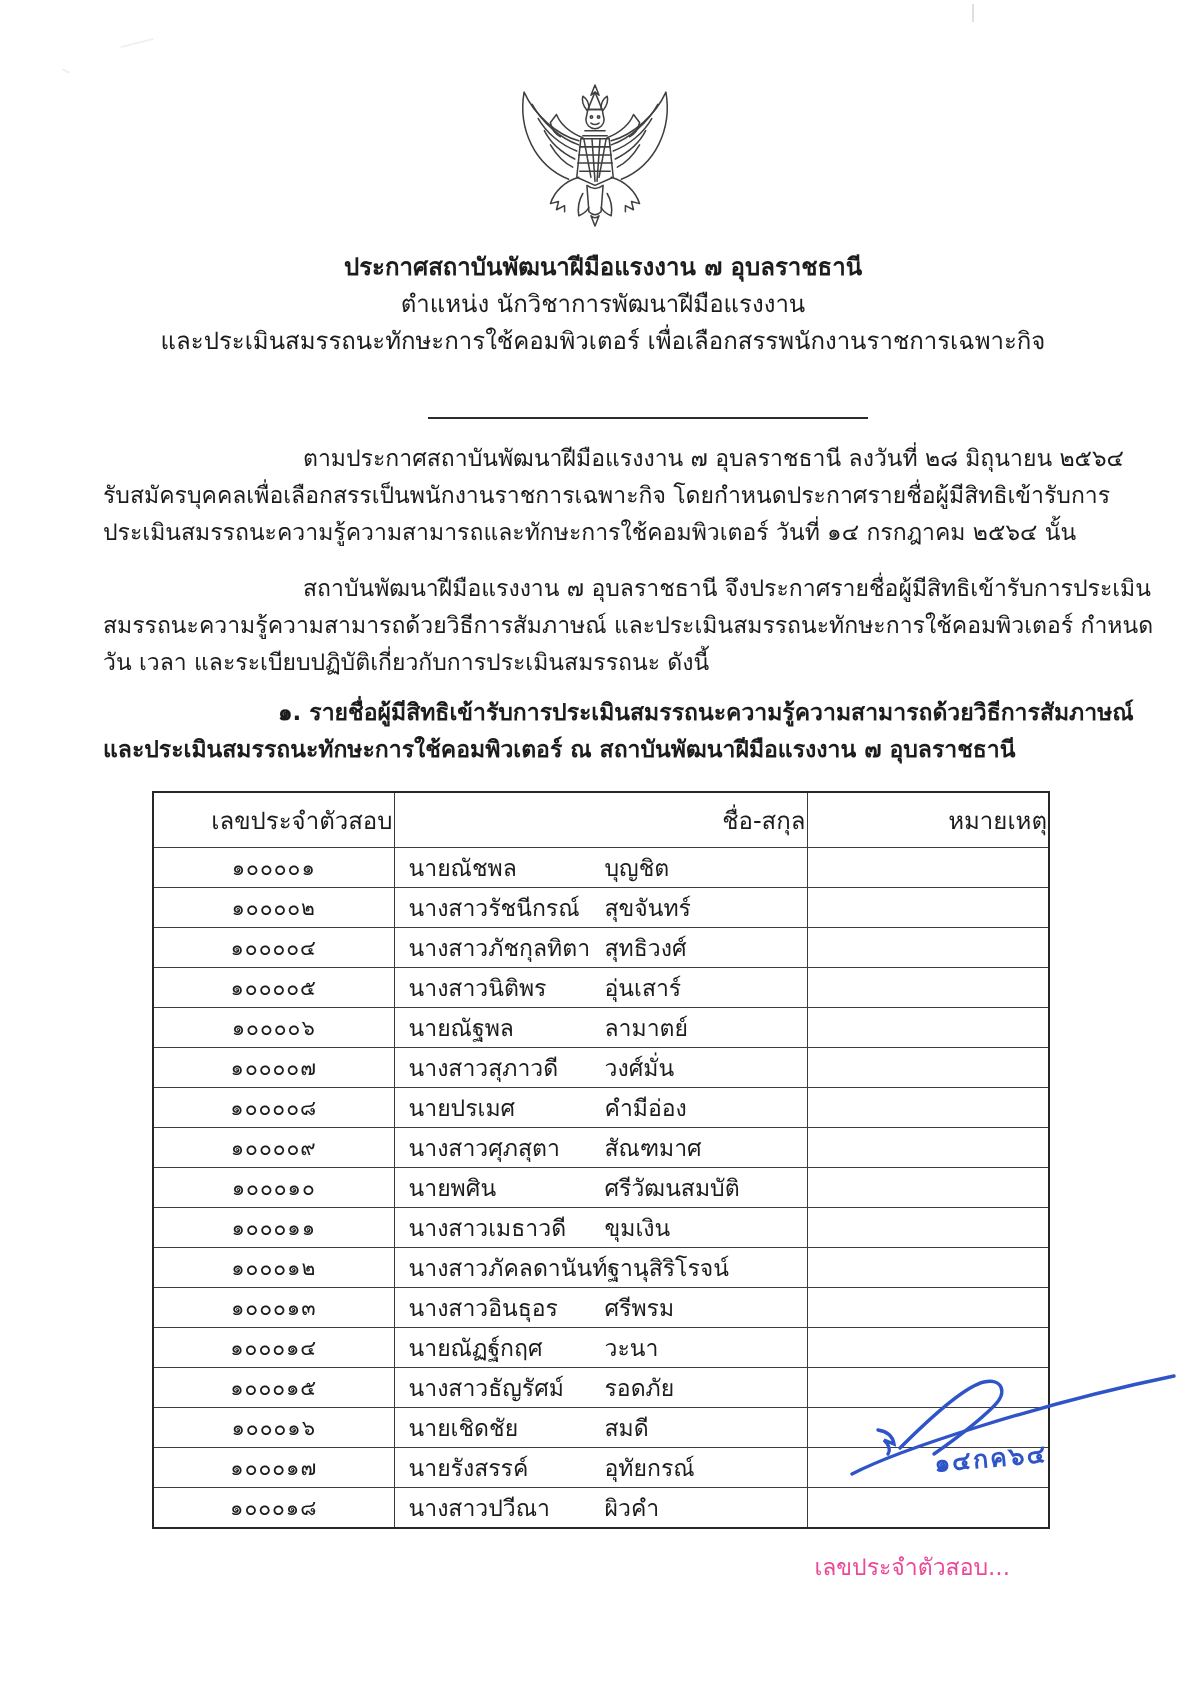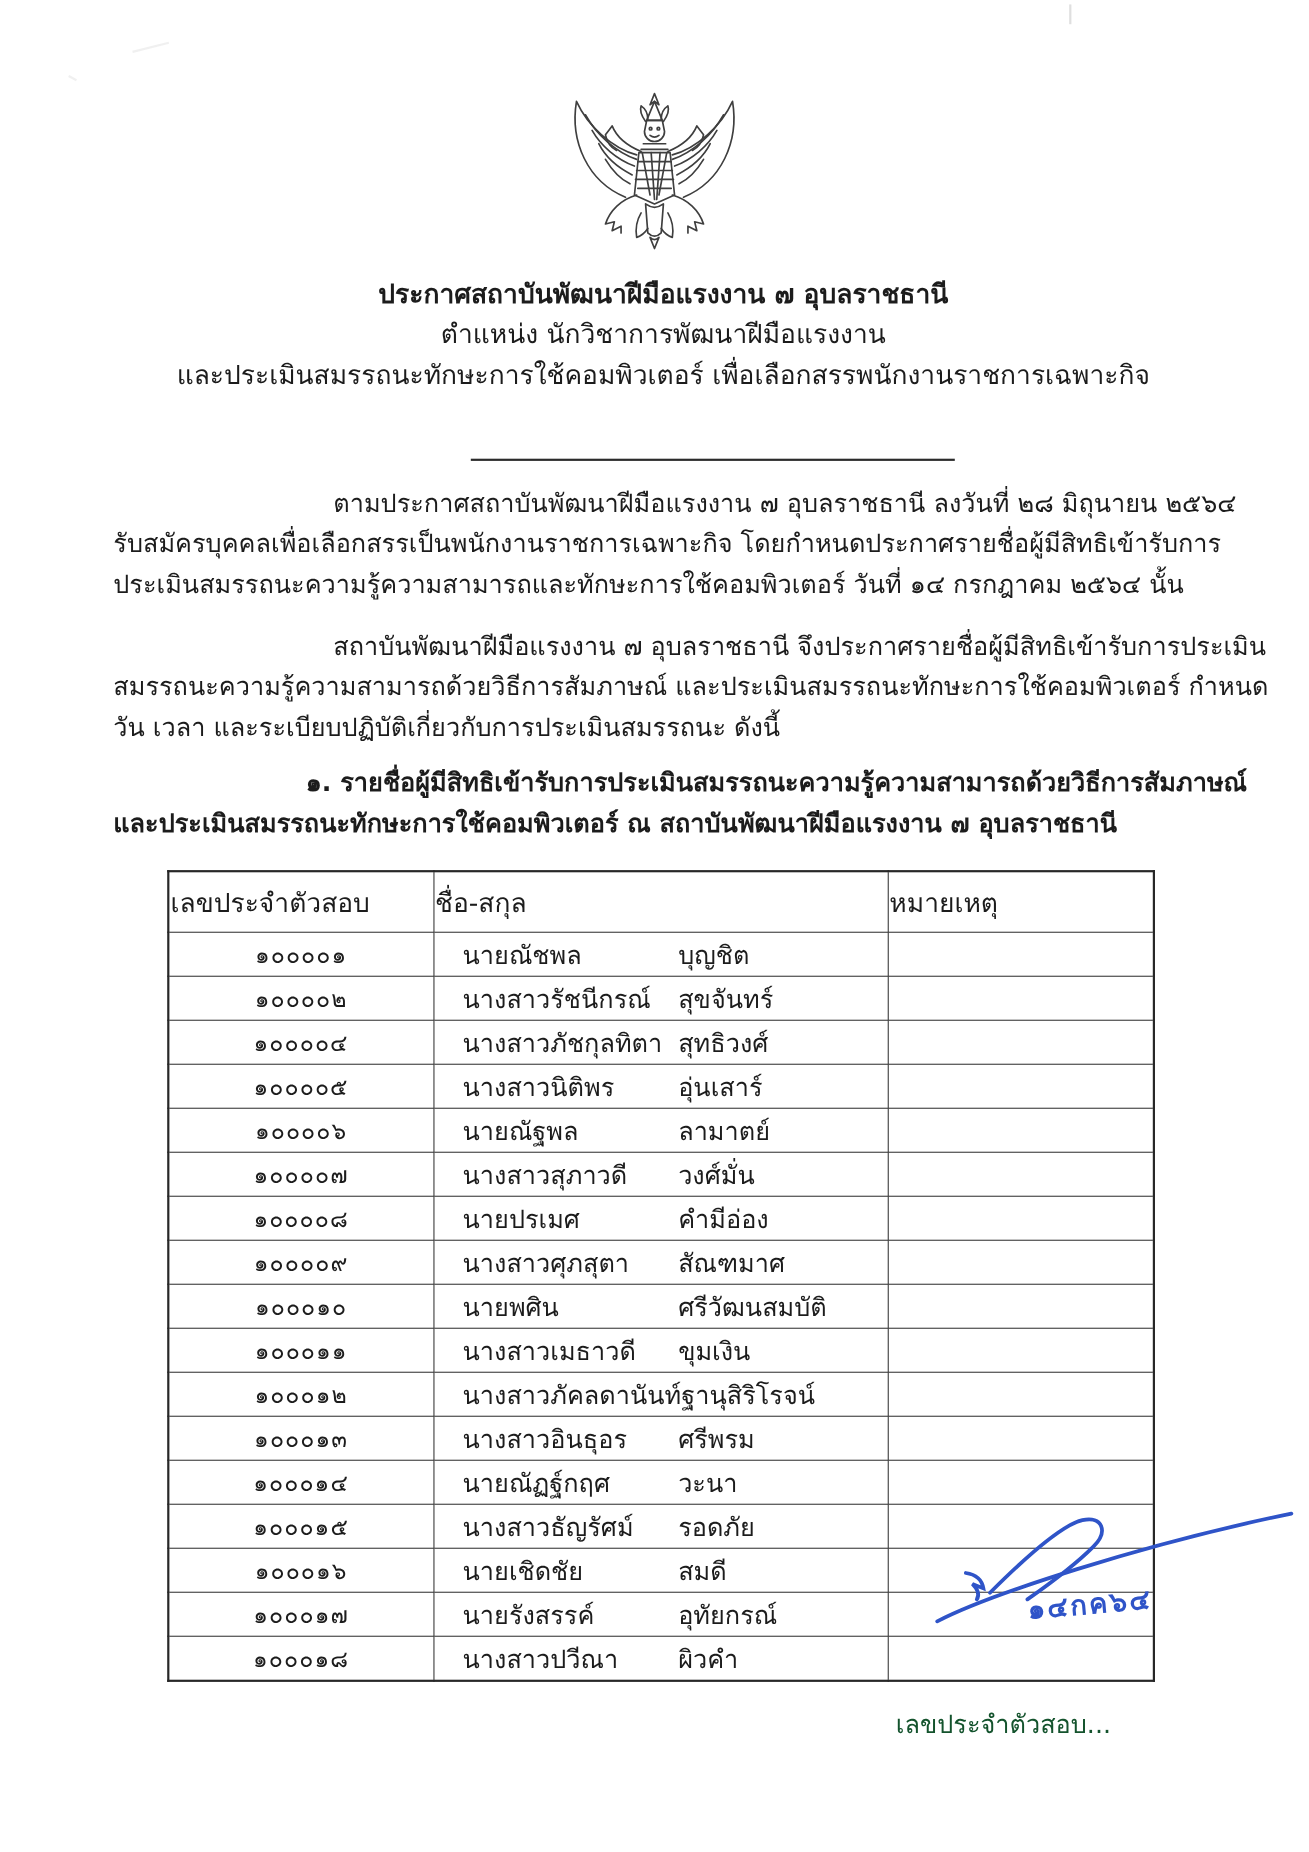--- a/index.html
+++ b/index.html
@@ -37,7 +37,7 @@
                border-collapse:collapse; table-layout:fixed; }
   .doc-table, .doc-table th, .doc-table td { border:1.4px solid #3c3c3c; }
   .doc-table { border:2.5px solid #272727; }
-  .doc-table th { height:52px; font-weight:normal; font-size:24px; text-align:left; }
+  .doc-table th { height:52px; font-weight:normal; font-size:24px; text-align:right; }
   .doc-table td { height:37px; font-size:23px; overflow:hidden; }
   td.cell-id   { text-align:center; font-size:21px; letter-spacing:1px; }
   td.cell-name { padding-left:26px; }

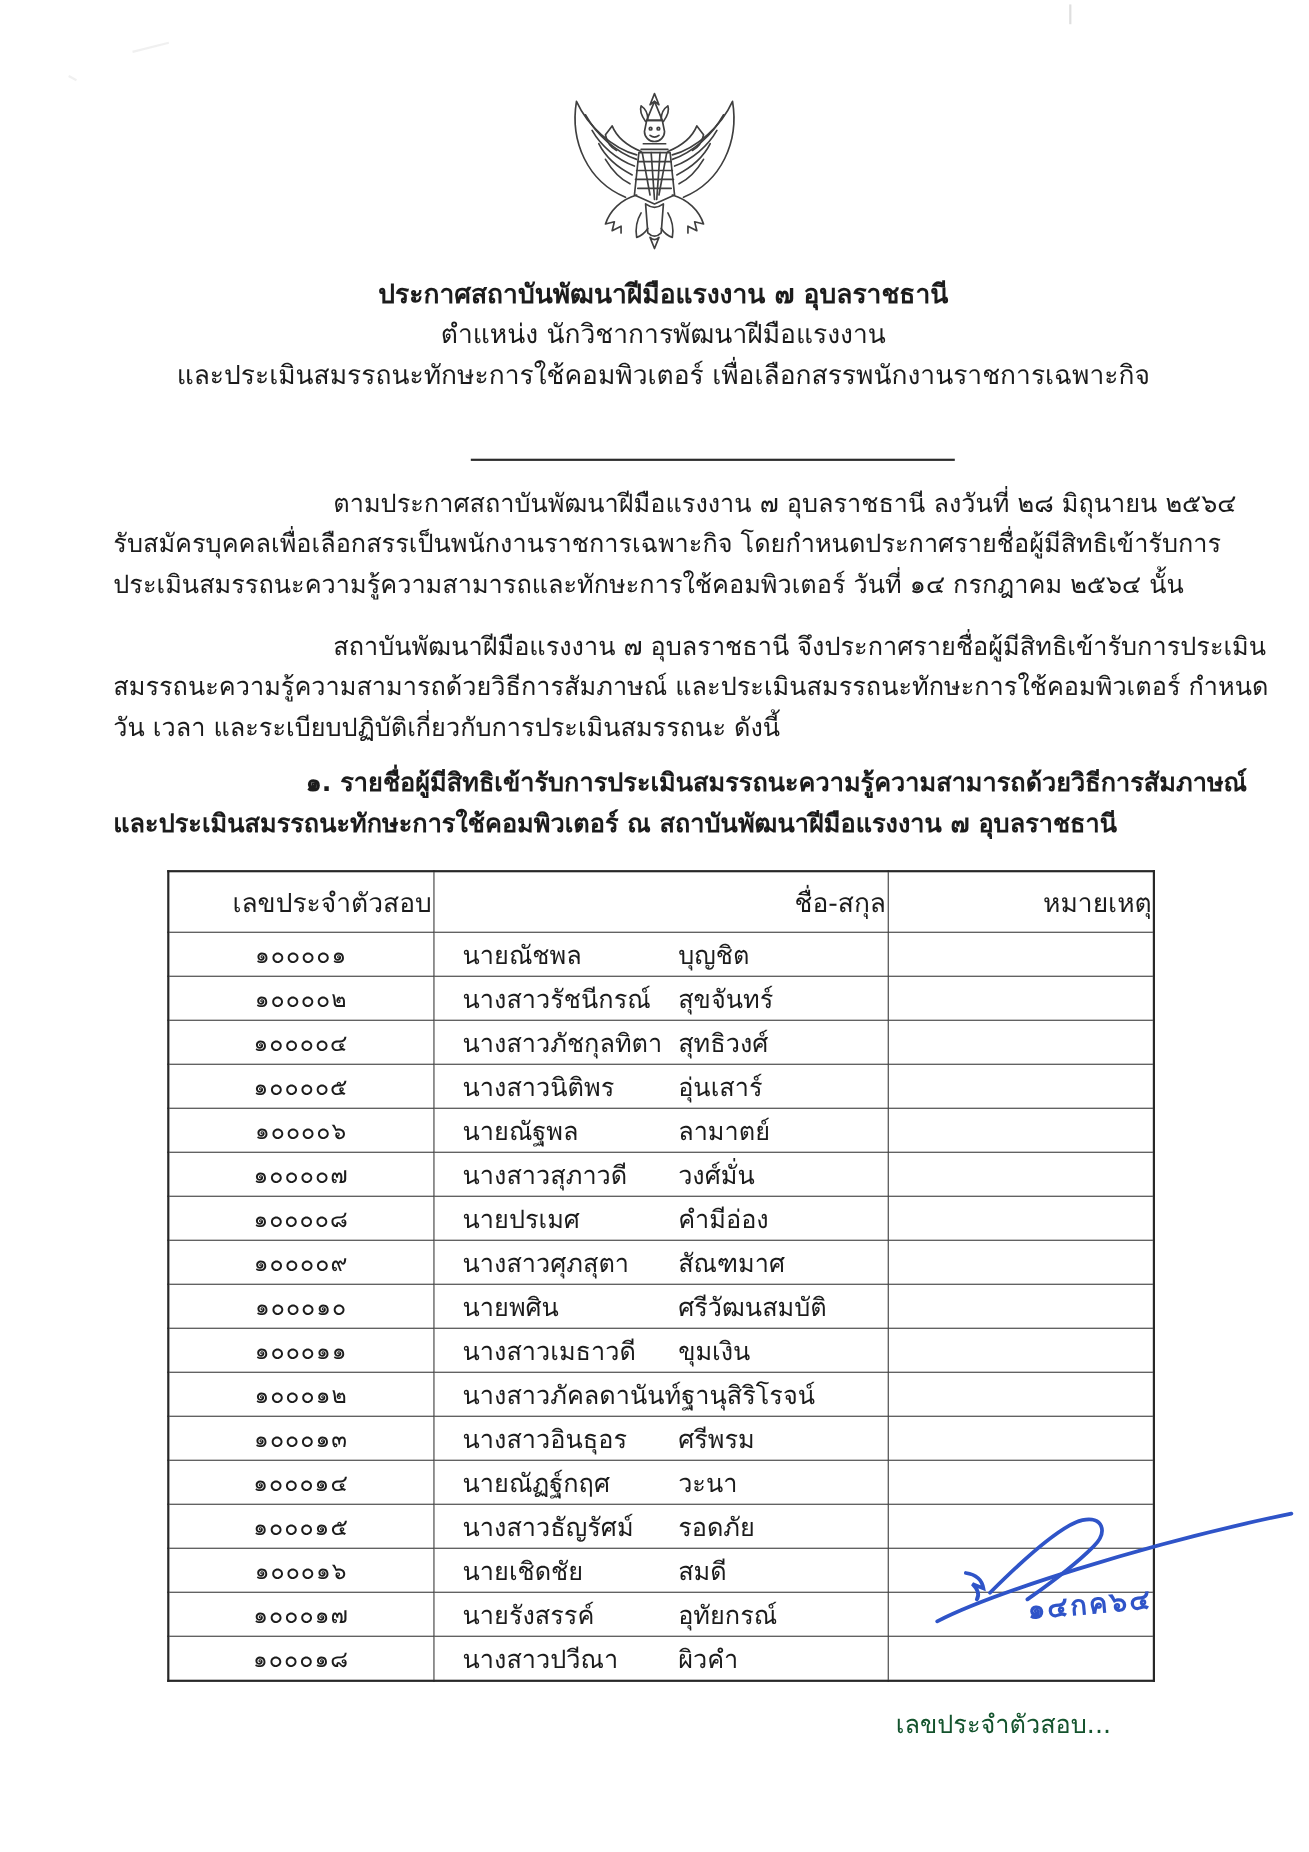--- a/index.html
+++ b/index.html
@@ -40,7 +40,7 @@
   .doc-table th { height:52px; font-weight:normal; font-size:24px; text-align:right; }
   .doc-table td { height:37px; font-size:23px; overflow:hidden; }
   td.cell-id   { text-align:center; font-size:21px; letter-spacing:1px; }
-  td.cell-name { padding-left:26px; }
+  td.cell-name { padding-left:14px; }
   td.cell-name .first { display:inline-block; min-width:196px; }
   td.cell-note { }
 

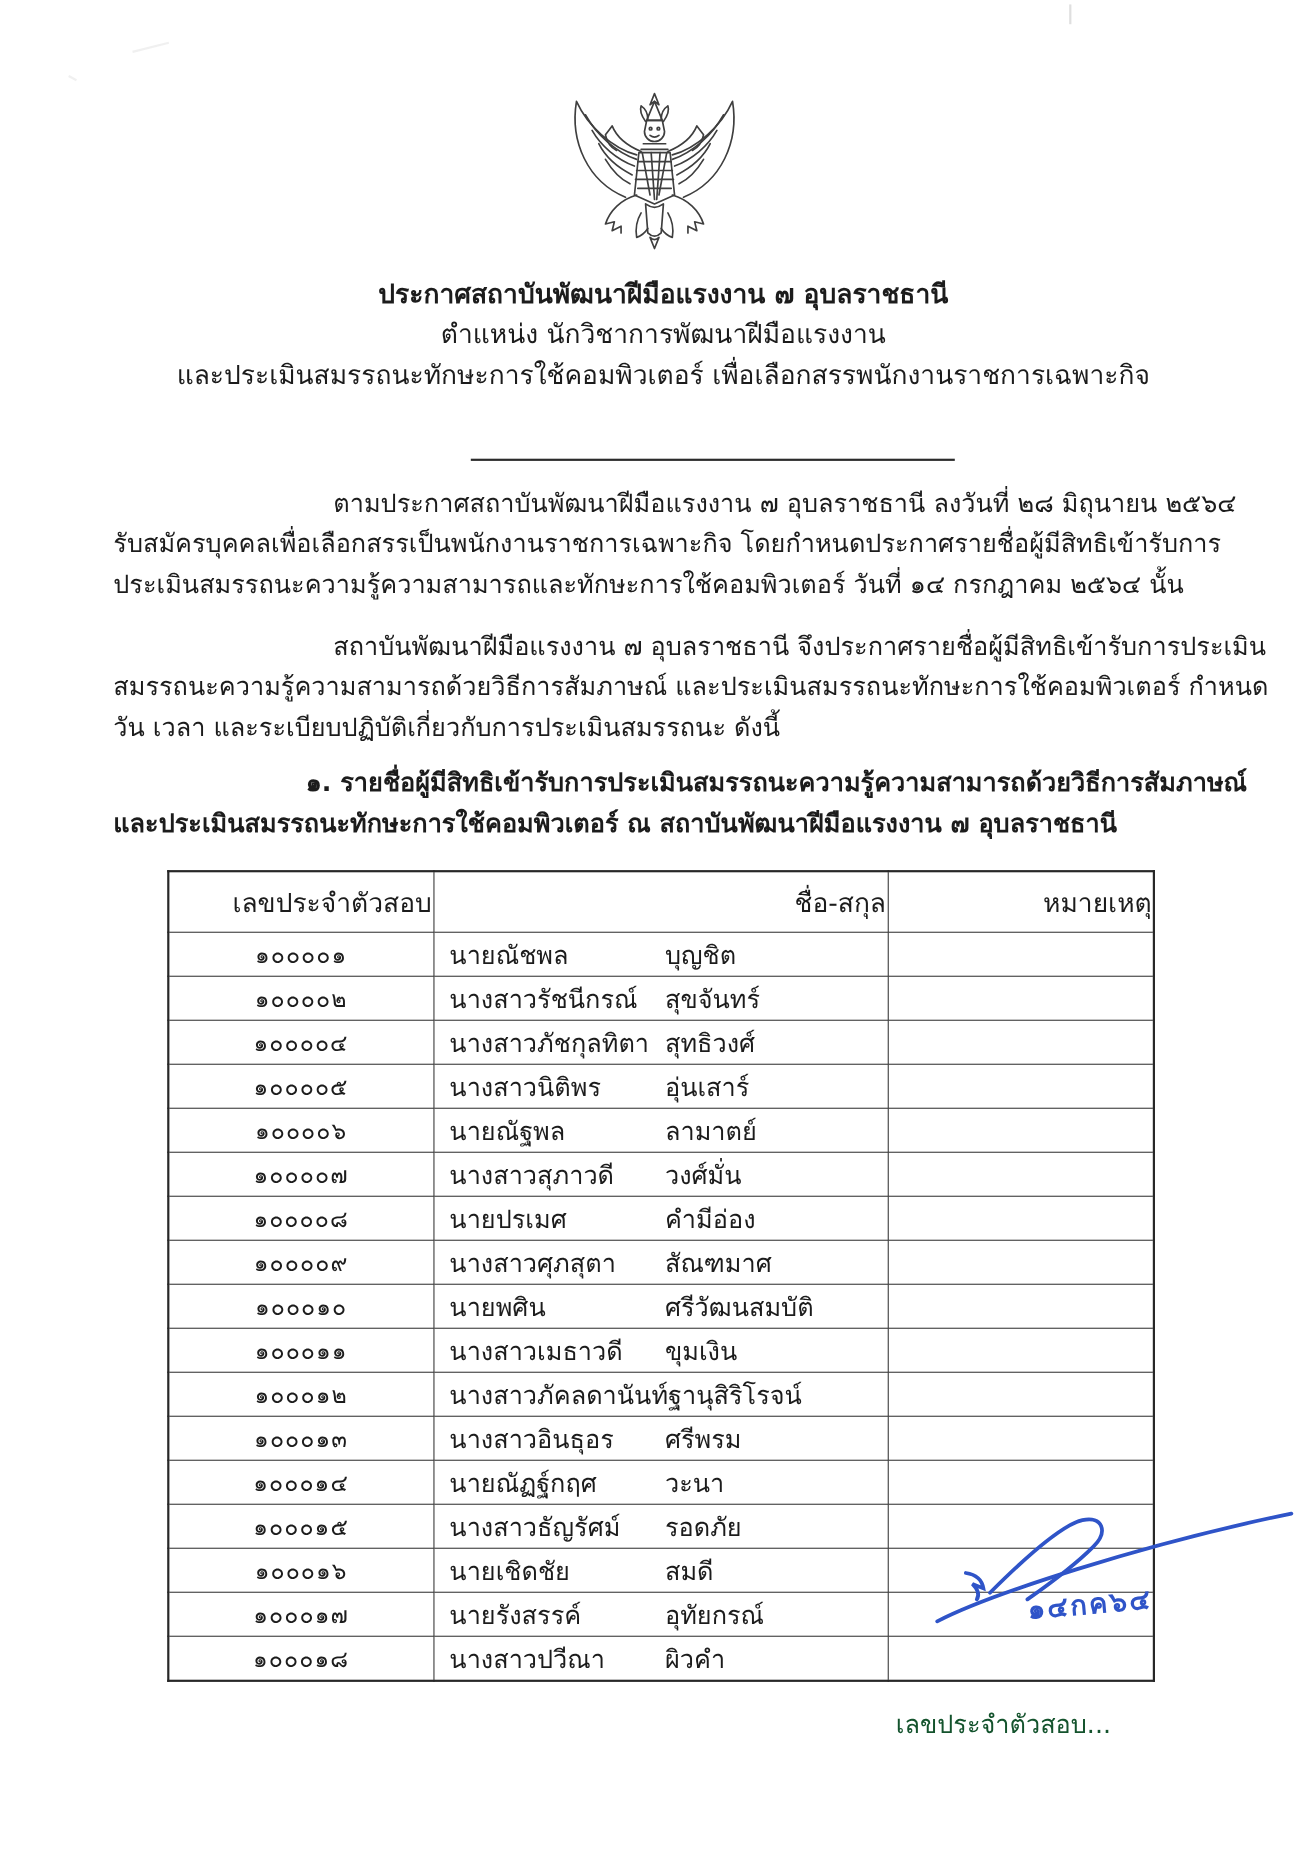--- a/index.html
+++ b/index.html
@@ -52,7 +52,7 @@
               white-space:nowrap; }
 
   
-  .footer-note { position:absolute; top:1549px; right:180px; font-size:23px; color:#14532d; }
+  .footer-note { position:absolute; top:1549px; right:180px; font-size:23px; color:#ec4899; }
 
   
   .artifact { position:absolute; background:#c4c4c4; }

